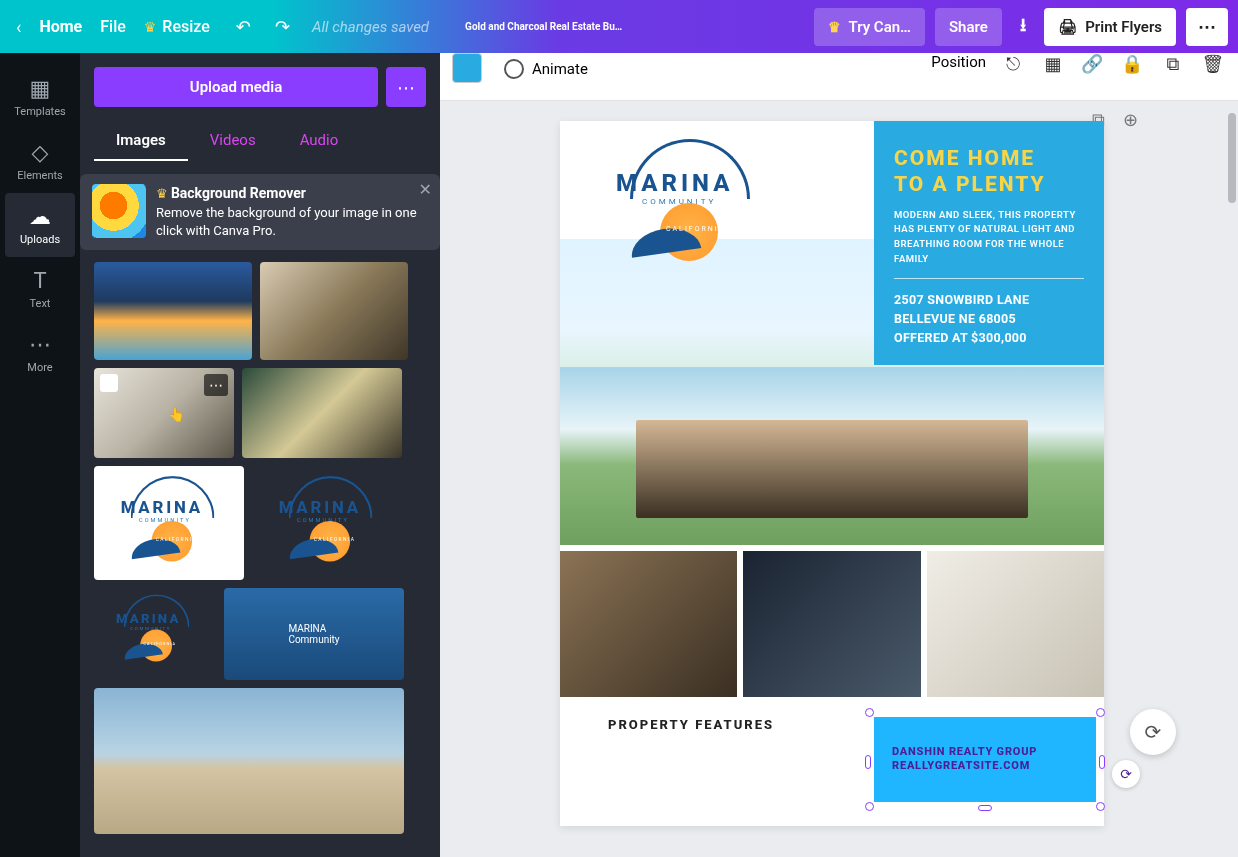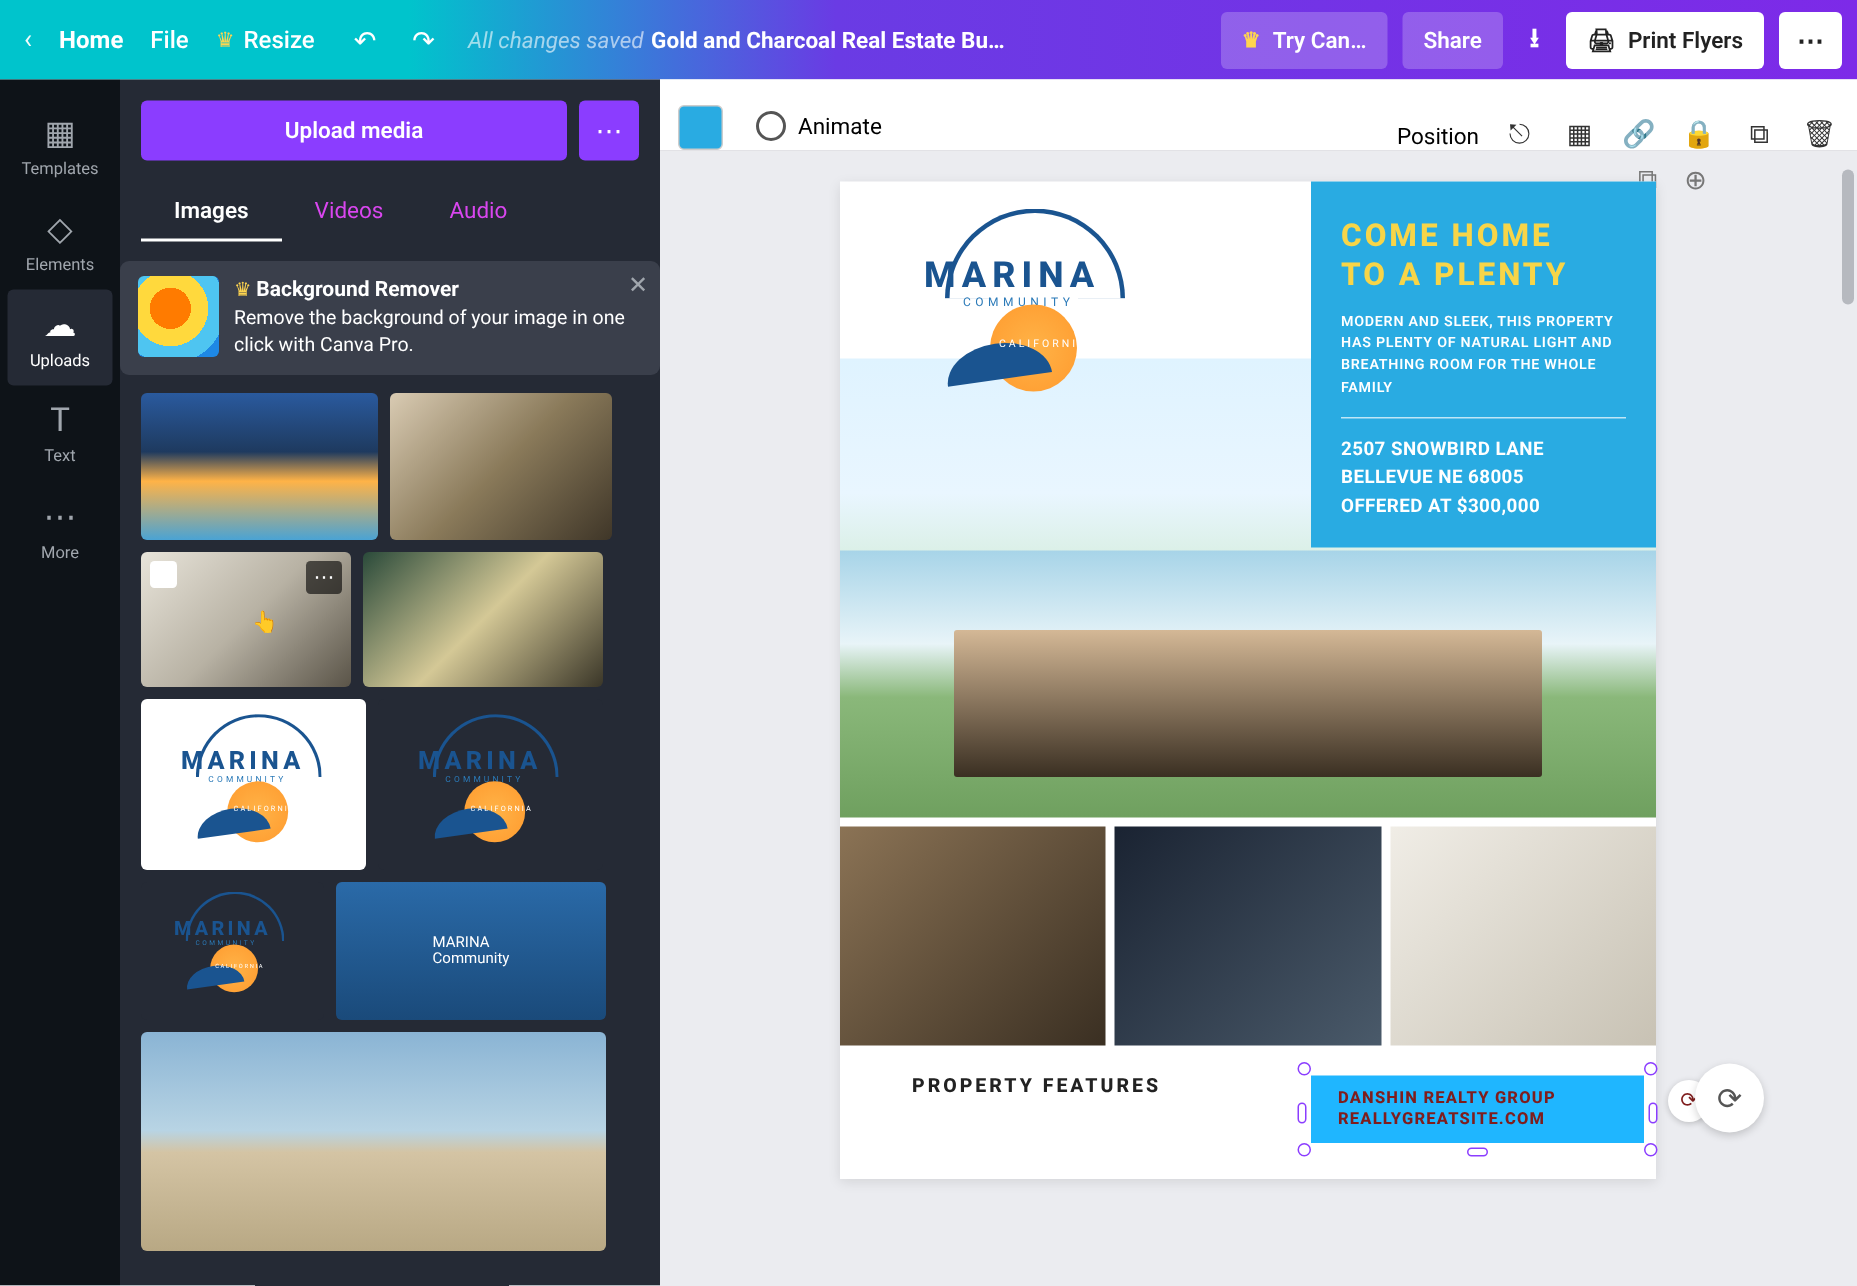--- a/index.html
+++ b/index.html
@@ -13,7 +13,7 @@
 .topbar .crown{color:#ffd54f;font-size:14px}
 .topbar .undo-redo{display:flex;gap:24px;margin-left:22px;font-size:18px}
 .topbar .saved{margin-left:18px;font-style:italic;opacity:.6;font-size:15px}
-.topbar .title{margin-left:1px;font-weight:700;font-size:15px;max-width:250px;white-space:nowrap;overflow:hidden;text-overflow:ellipsis}
+.topbar .title{margin-left:32px;font-weight:700;font-size:10px;max-width:250px;white-space:nowrap;overflow:hidden;text-overflow:ellipsis}
 .topbar .right{margin-left:auto;display:flex;align-items:center;gap:10px}
 .btn{height:38px;border-radius:4px;display:flex;align-items:center;padding:0 14px;font-weight:600;font-size:15px;cursor:pointer;gap:8px;border:none}
 .btn.try{background:rgba(255,255,255,.22);color:#fff}

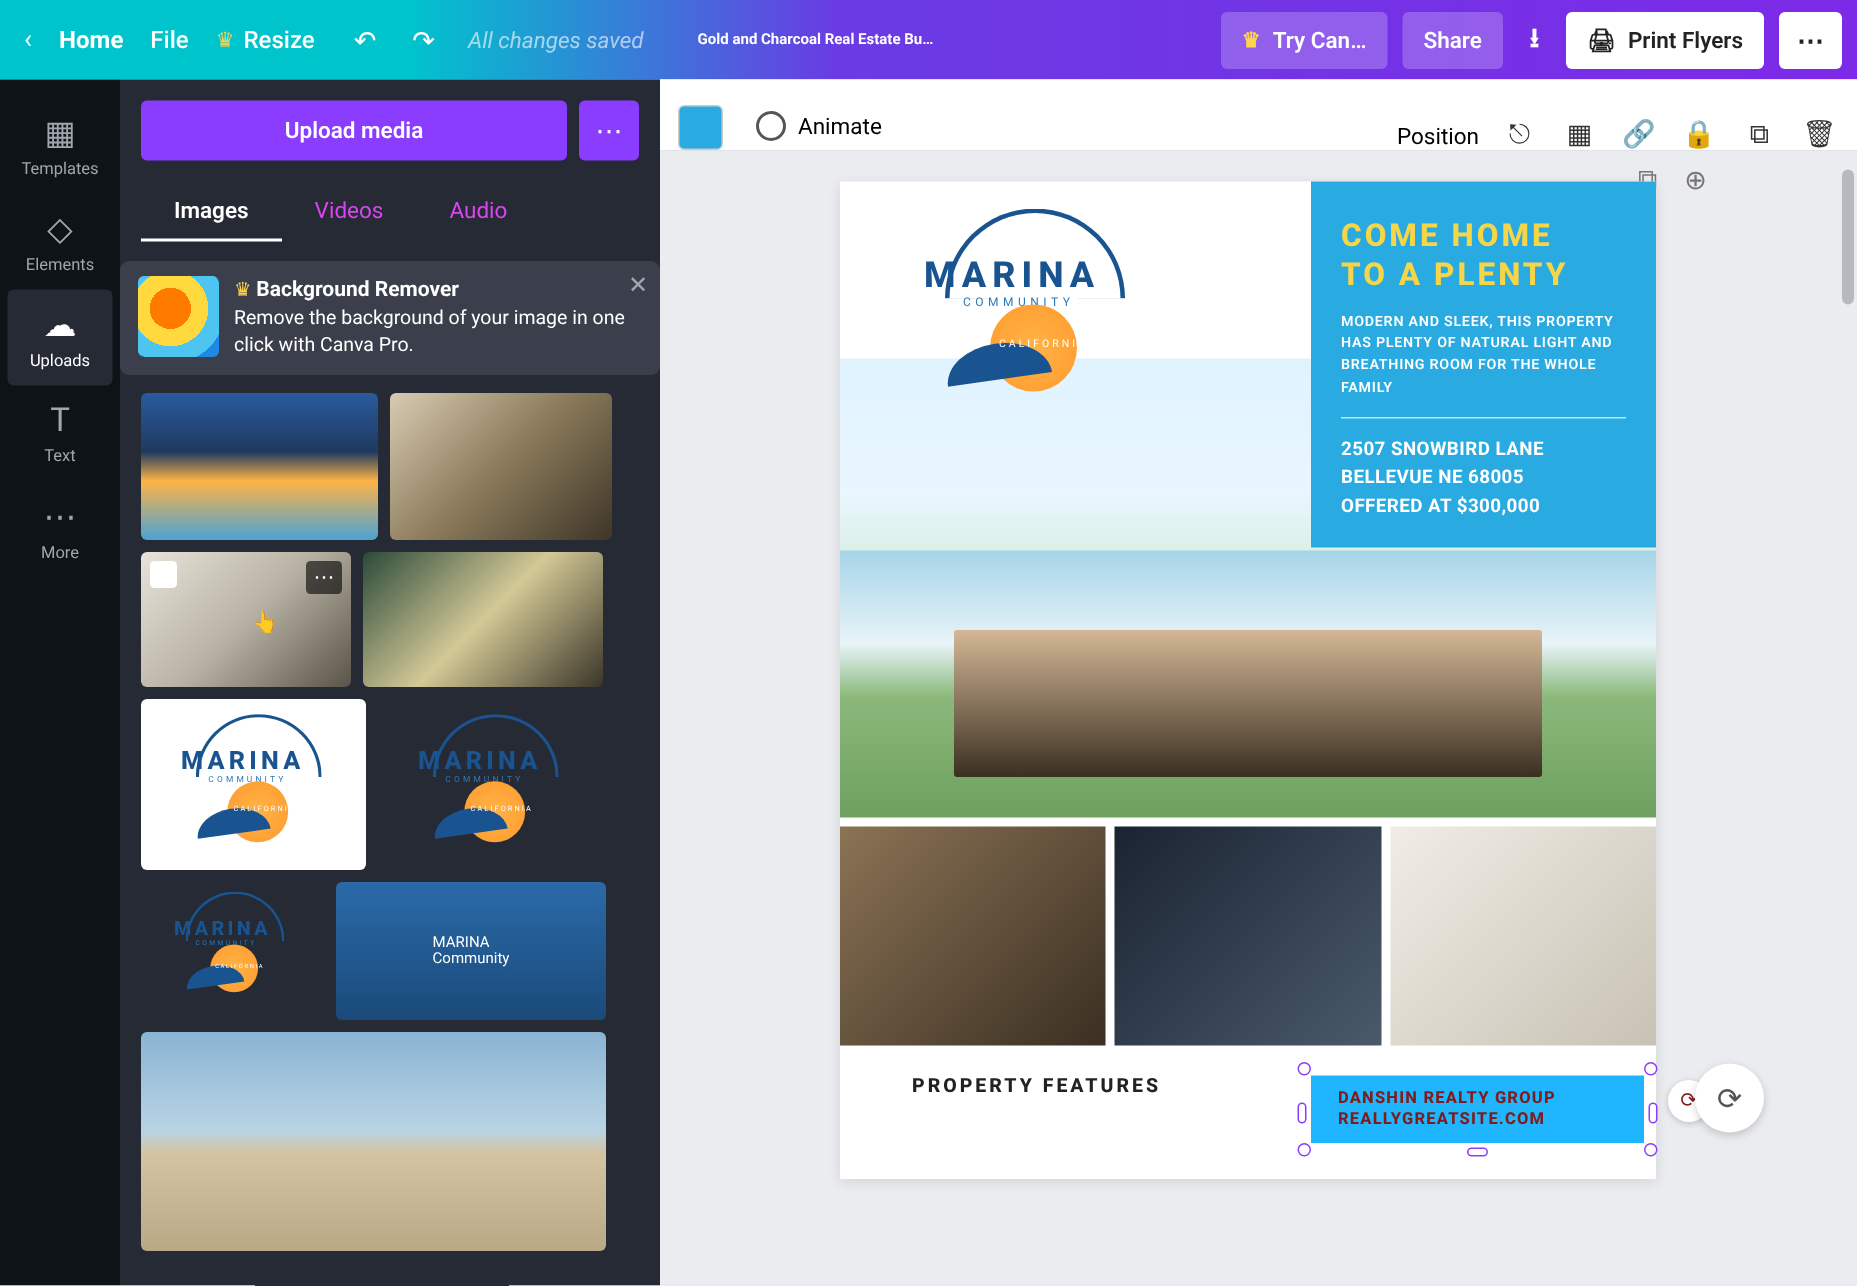--- a/index.html
+++ b/index.html
@@ -49,7 +49,7 @@
 .collapse-tab{position:absolute;right:-14px;top:50%;transform:translateY(-50%);width:14px;height:80px;background:#252a35;border-radius:0 4px 4px 0;display:flex;align-items:center;justify-content:center;color:#a0a6ad;font-size:11px;cursor:pointer}
 
 .canvas-area{flex:1;background:#ebecf0;position:relative}
-.ctrlbar{height:48px;background:#fff;border-bottom:1px solid #e2e2e6;display:flex;align-items:flex-end;padding:0 12px;gap:14px}
+.ctrlbar{height:48px;background:#fff;border-bottom:1px solid #e2e2e6;display:flex;align-items:flex-start;padding:0 12px;gap:14px}
 .color-sw{width:30px;height:30px;background:#29abe2;border-radius:4px;cursor:pointer;border:1px solid #ccc}
 .animate-btn{display:flex;align-items:center;gap:8px;font-size:15px;cursor:pointer;padding:6px 8px;border-radius:4px}
 .animate-btn .ring{width:20px;height:20px;border:2px solid #555;border-radius:50%;position:relative}

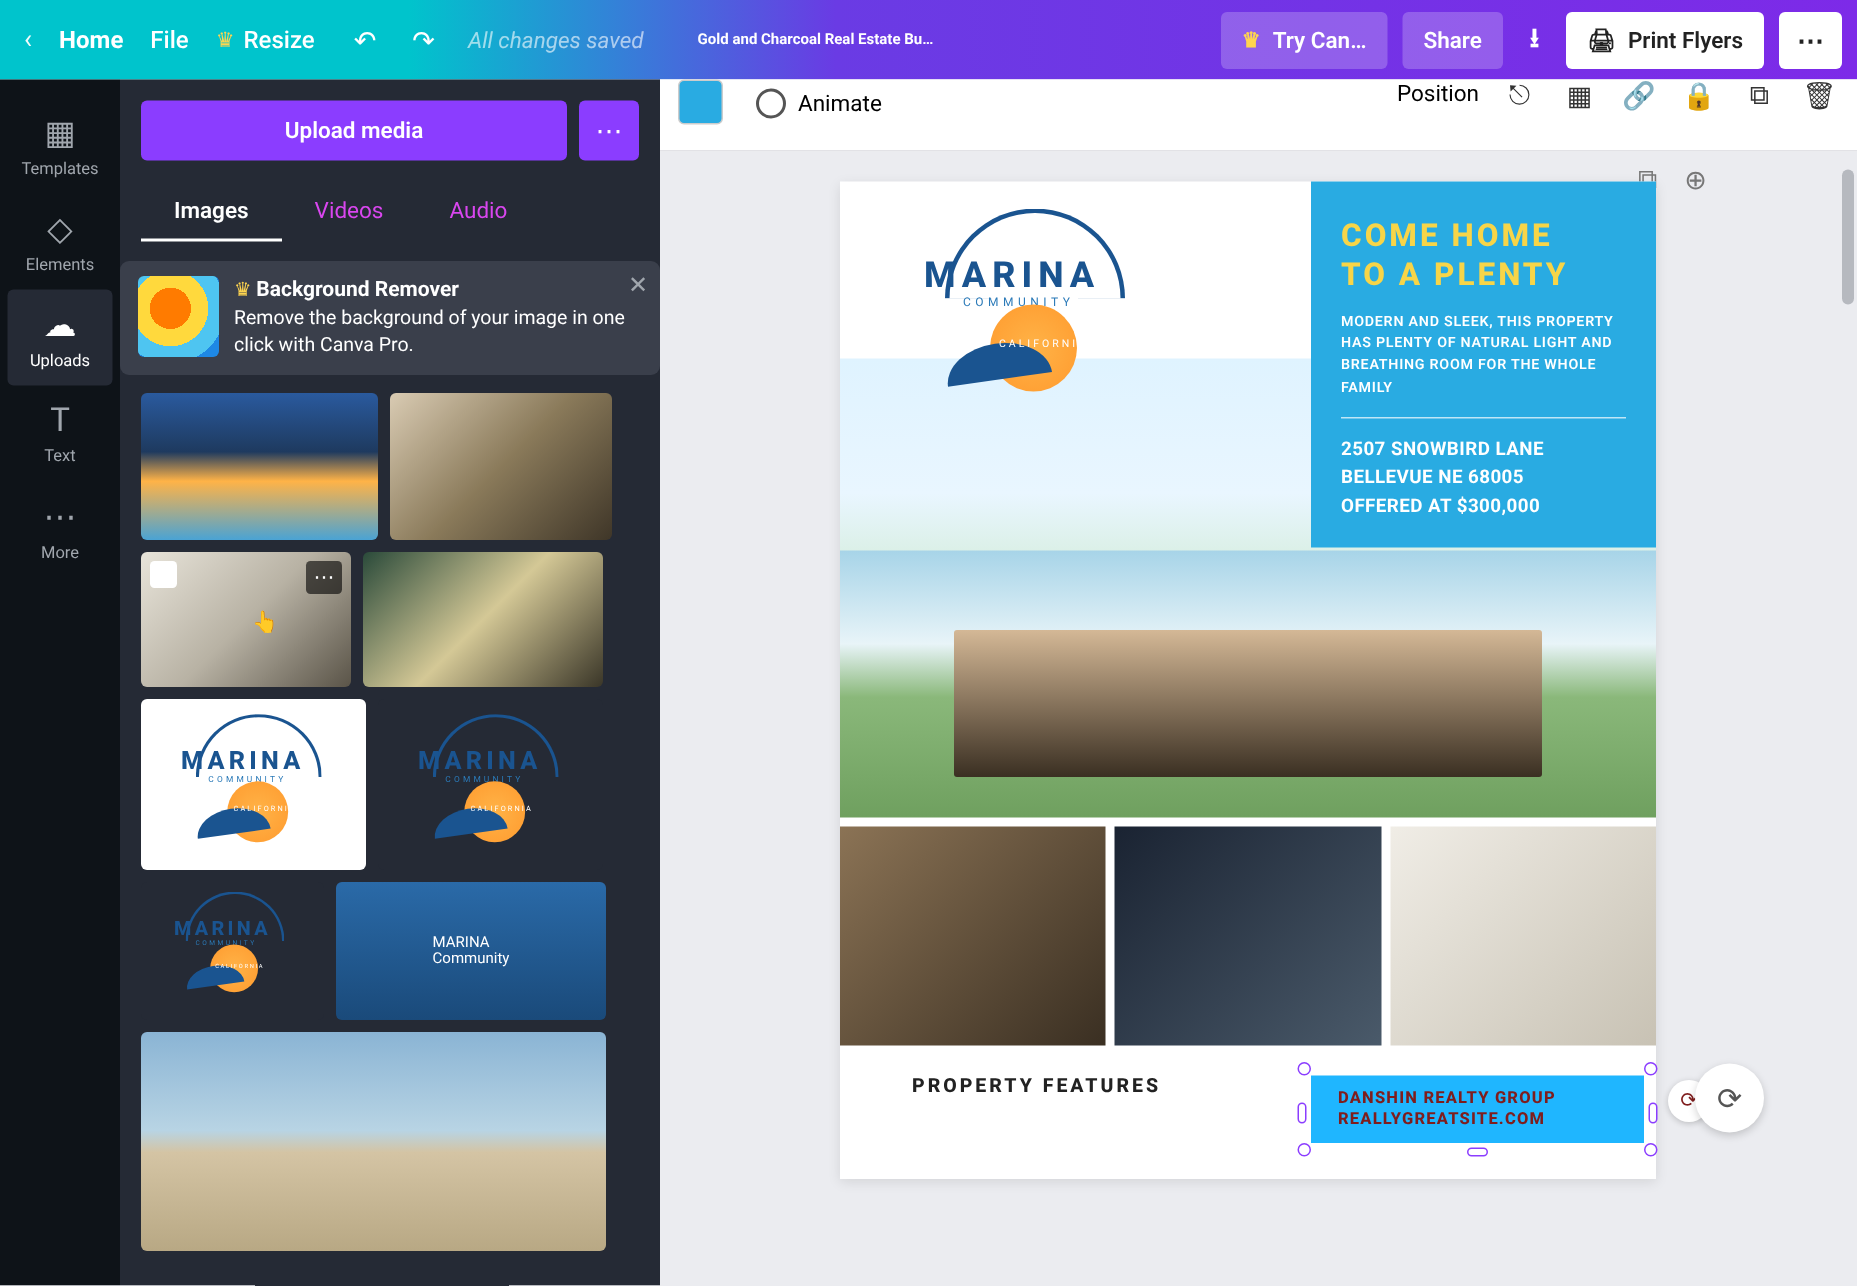--- a/index.html
+++ b/index.html
@@ -80,7 +80,7 @@
 .features{flex:1;padding:0 17px 0 48px}
 .features h3{font-size:13px;letter-spacing:2px;font-weight:800;color:#222;margin-bottom:8px}
 .features p{font-size:9.5px;color:#333;line-height:1.45;letter-spacing:.5px}
-.contact-box{width:222px;background:#1fb6ff;padding:8px 18px;color:#7f1d1d;margin-right:8px;position:relative}
+.contact-box{width:222px;background:#1fb6ff;padding:28px 18px;color:#4c1d95;margin-right:8px;position:relative}
 .contact-box h4{font-size:11px;letter-spacing:.8px;font-weight:800;line-height:1.3}
 .contact-box p{font-size:10px;line-height:1.4;margin-top:8px}
 .sel-handles{position:absolute;inset:-4px;pointer-events:none}

